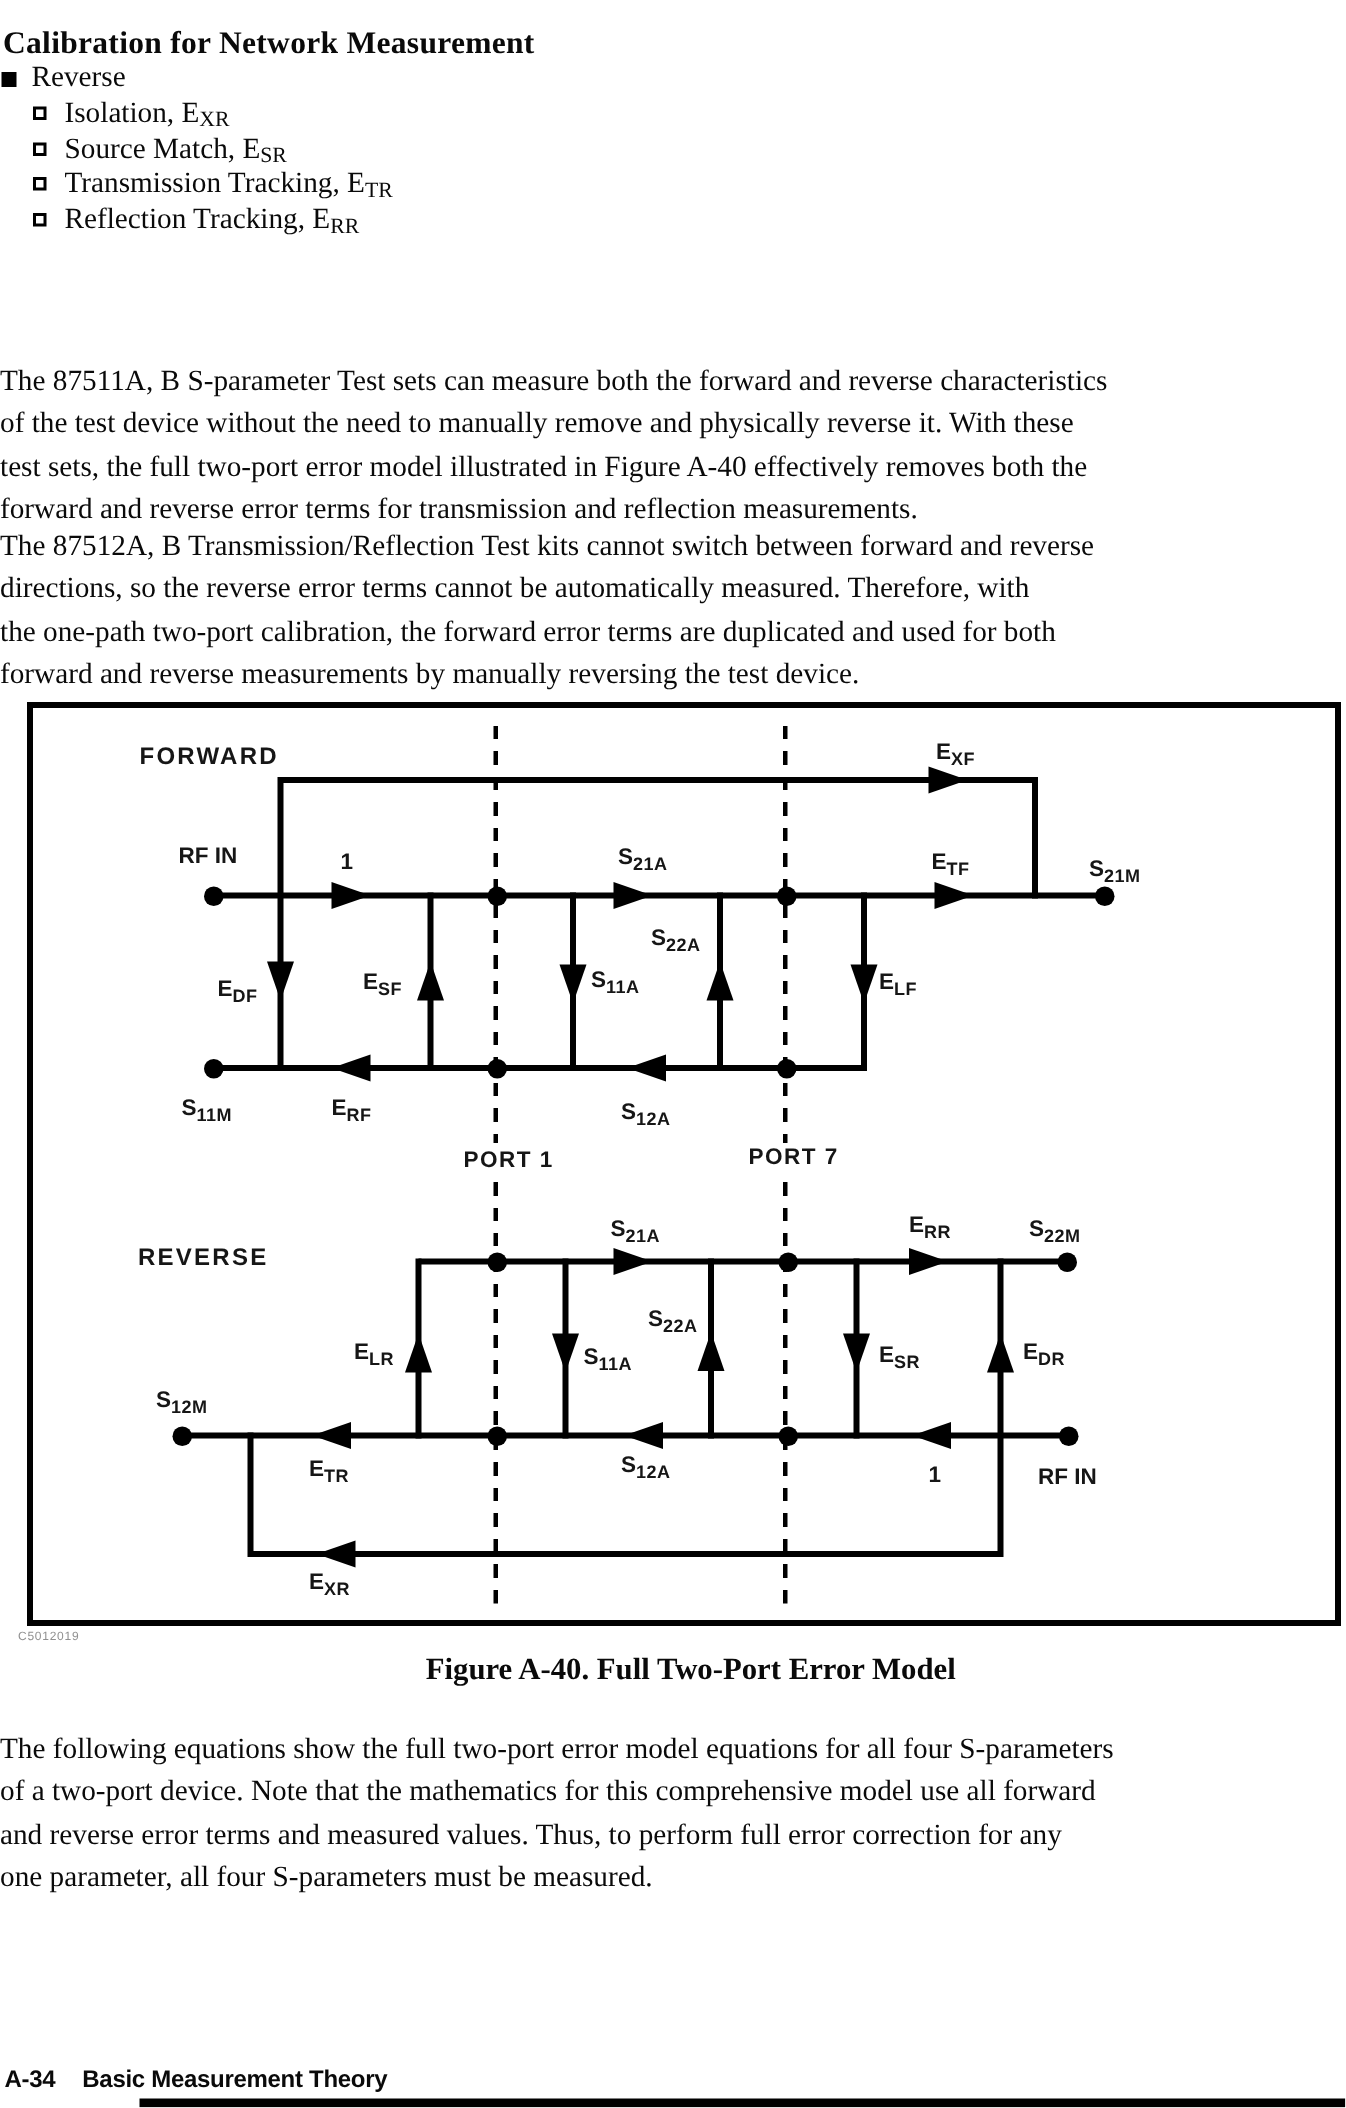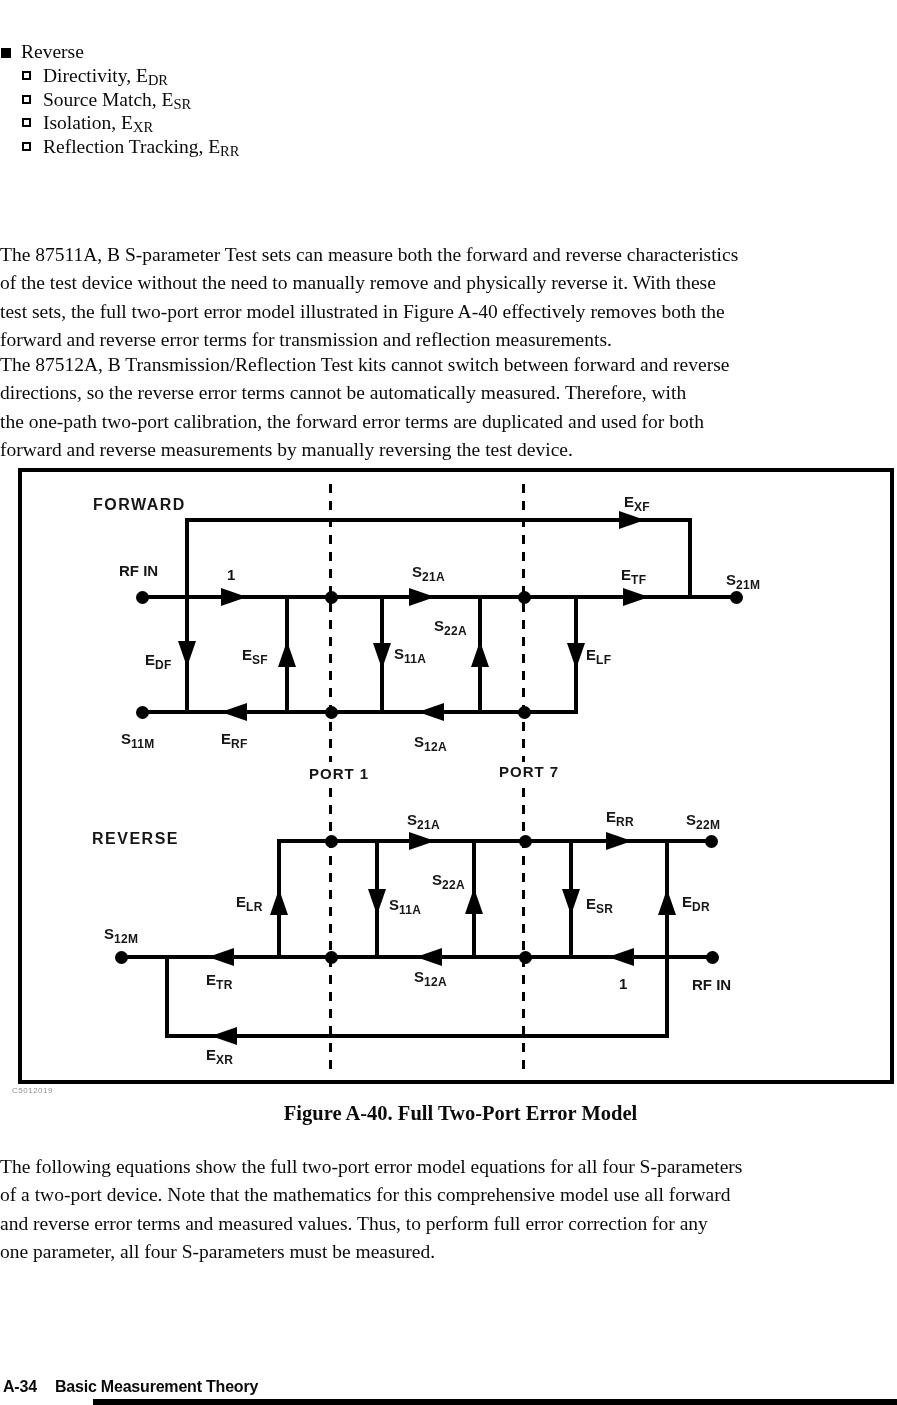--- a/index.html
+++ b/index.html
@@ -58,6 +58,7 @@
 
 <div id="page">
 
+  <h1 id="doc-title">Calibration for Network Measurement</h1>
 
   <ul id="checklist">
     <li data-bullet="filled"><span class="bullet"></span><span>Reverse</span><span class="csub"></span></li>

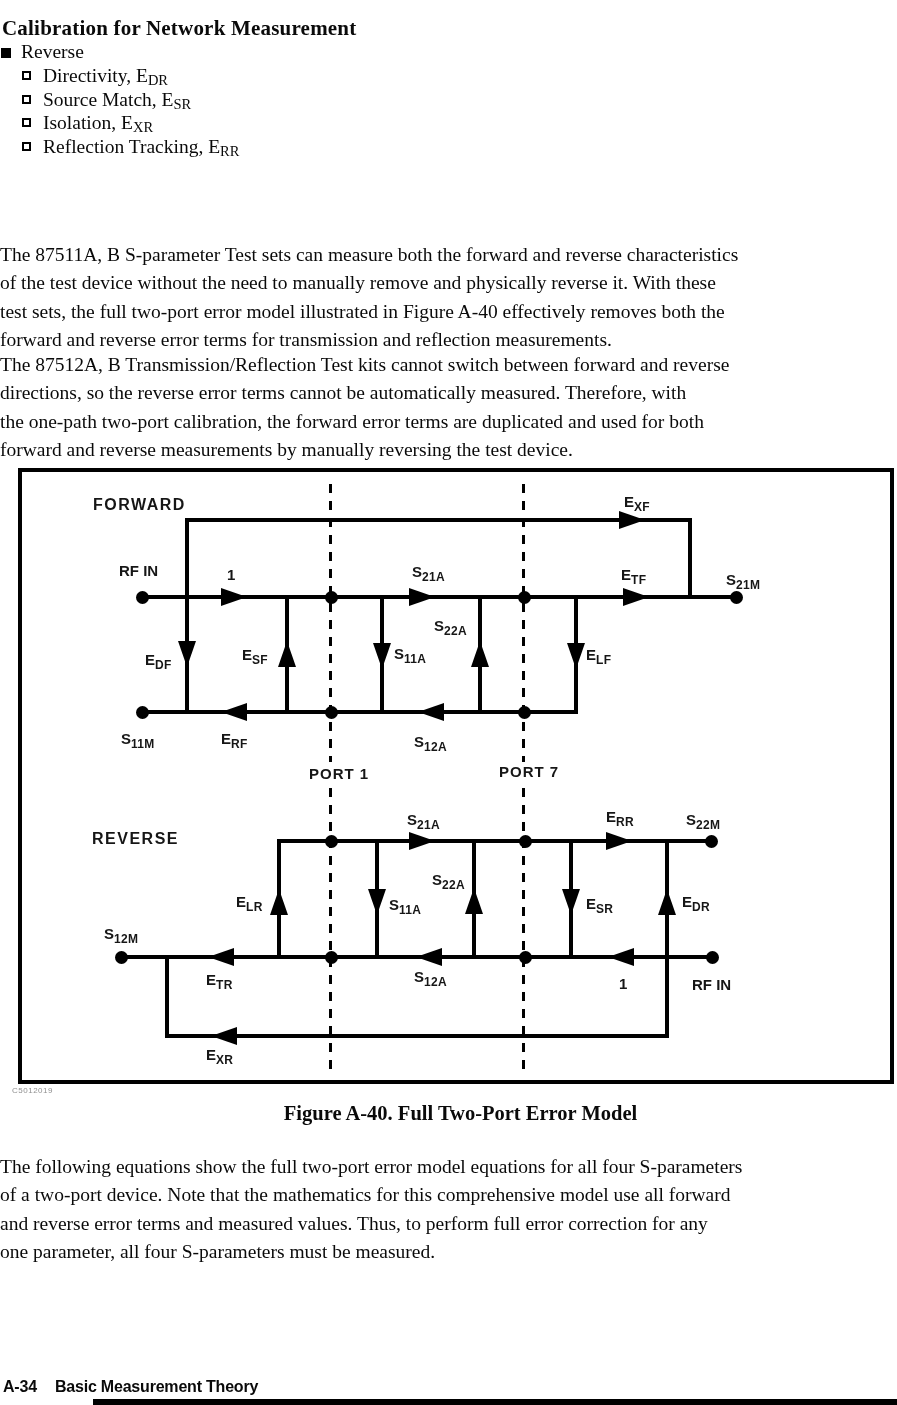--- a/index.html
+++ b/index.html
@@ -62,7 +62,6 @@
 
   <ul id="checklist">
     <li data-bullet="filled"><span class="bullet"></span><span>Reverse</span><span class="csub"></span></li>
-    <li data-bullet="open"><span class="bullet"></span><span>Directivity, E</span><span class="csub">DR</span></li>
     <li data-bullet="open"><span class="bullet"></span><span>Source Match, E</span><span class="csub">SR</span></li>
     <li data-bullet="open"><span class="bullet"></span><span>Isolation, E</span><span class="csub">XR</span></li>
     <li data-bullet="open"><span class="bullet"></span><span>Reflection Tracking, E</span><span class="csub">RR</span></li>

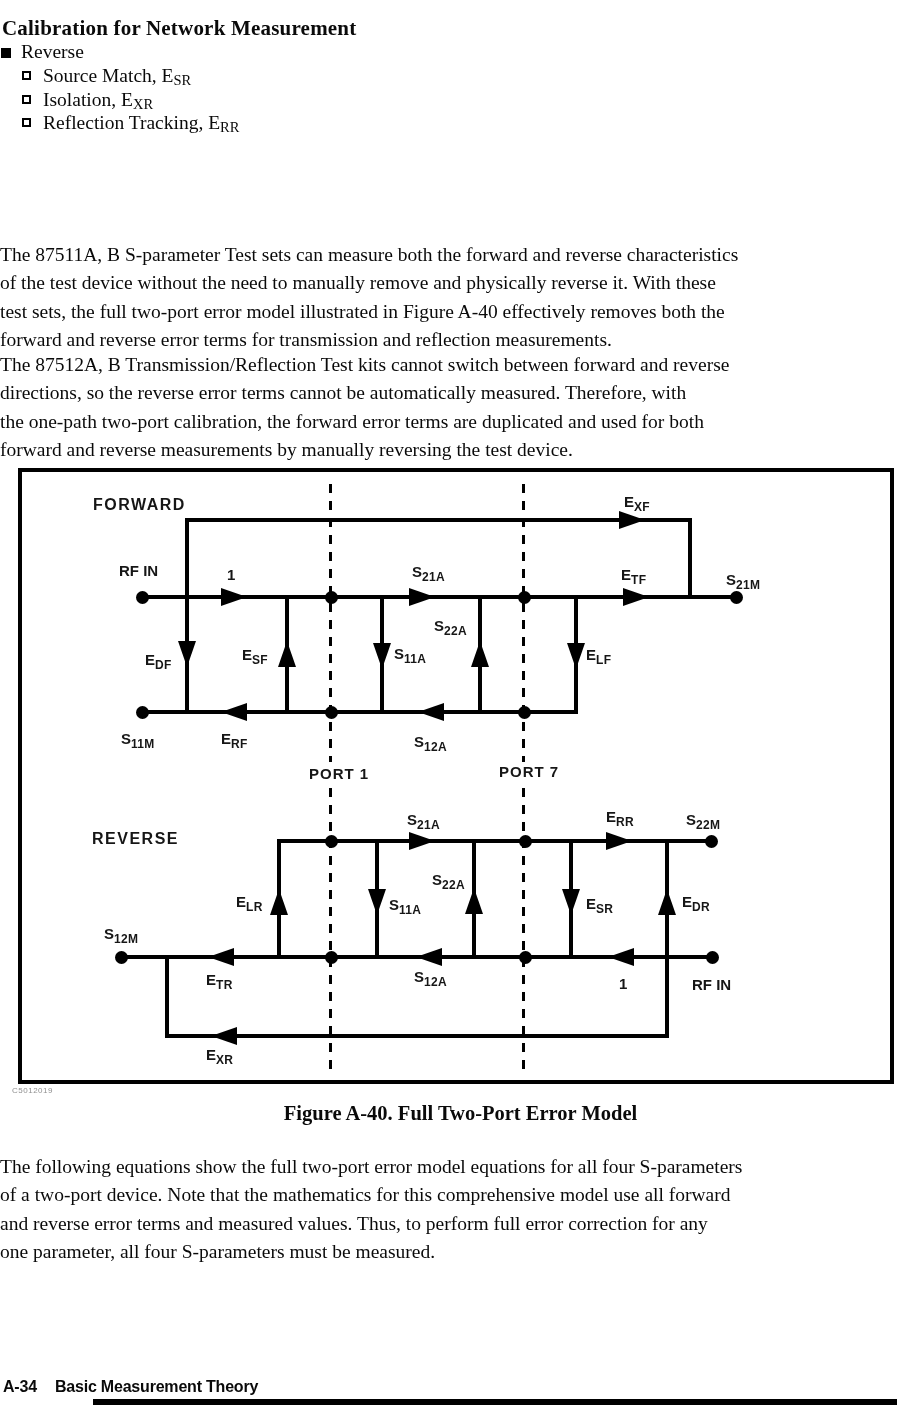--- a/index.html
+++ b/index.html
@@ -62,8 +62,8 @@
 
   <ul id="checklist">
     <li data-bullet="filled"><span class="bullet"></span><span>Reverse</span><span class="csub"></span></li>
+    <li data-bullet="open"><span class="bullet"></span><span>Isolation, E</span><span class="csub">XR</span></li>
     <li data-bullet="open"><span class="bullet"></span><span>Source Match, E</span><span class="csub">SR</span></li>
-    <li data-bullet="open"><span class="bullet"></span><span>Isolation, E</span><span class="csub">XR</span></li>
     <li data-bullet="open"><span class="bullet"></span><span>Reflection Tracking, E</span><span class="csub">RR</span></li>
   </ul>
 

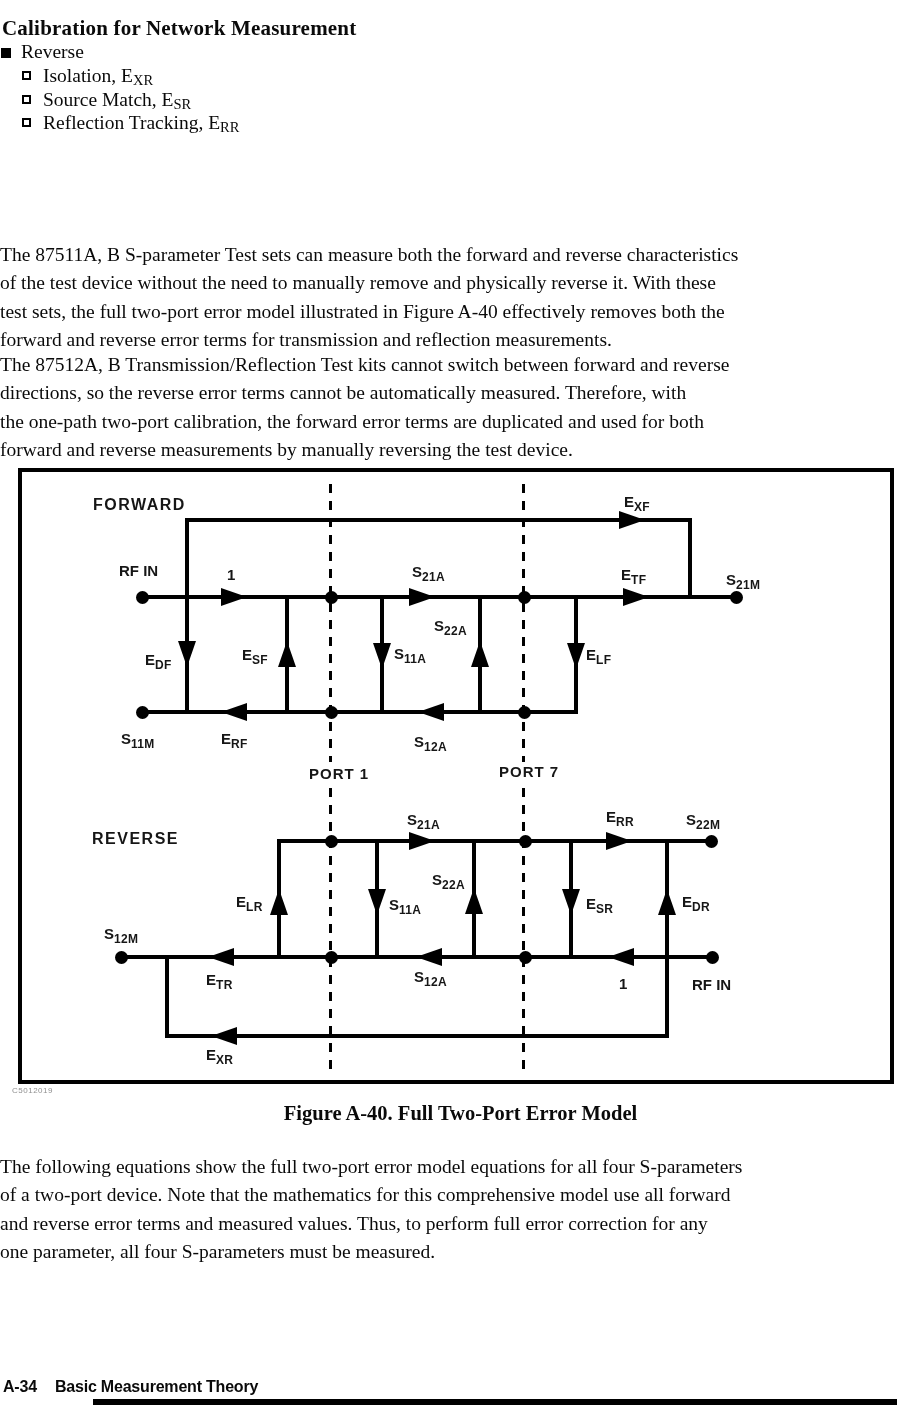--- a/index.html
+++ b/index.html
@@ -64,6 +64,7 @@
     <li data-bullet="filled"><span class="bullet"></span><span>Reverse</span><span class="csub"></span></li>
     <li data-bullet="open"><span class="bullet"></span><span>Isolation, E</span><span class="csub">XR</span></li>
     <li data-bullet="open"><span class="bullet"></span><span>Source Match, E</span><span class="csub">SR</span></li>
+    <li data-bullet="open"><span class="bullet"></span><span>Transmission Tracking, E</span><span class="csub">TR</span></li>
     <li data-bullet="open"><span class="bullet"></span><span>Reflection Tracking, E</span><span class="csub">RR</span></li>
   </ul>
 

